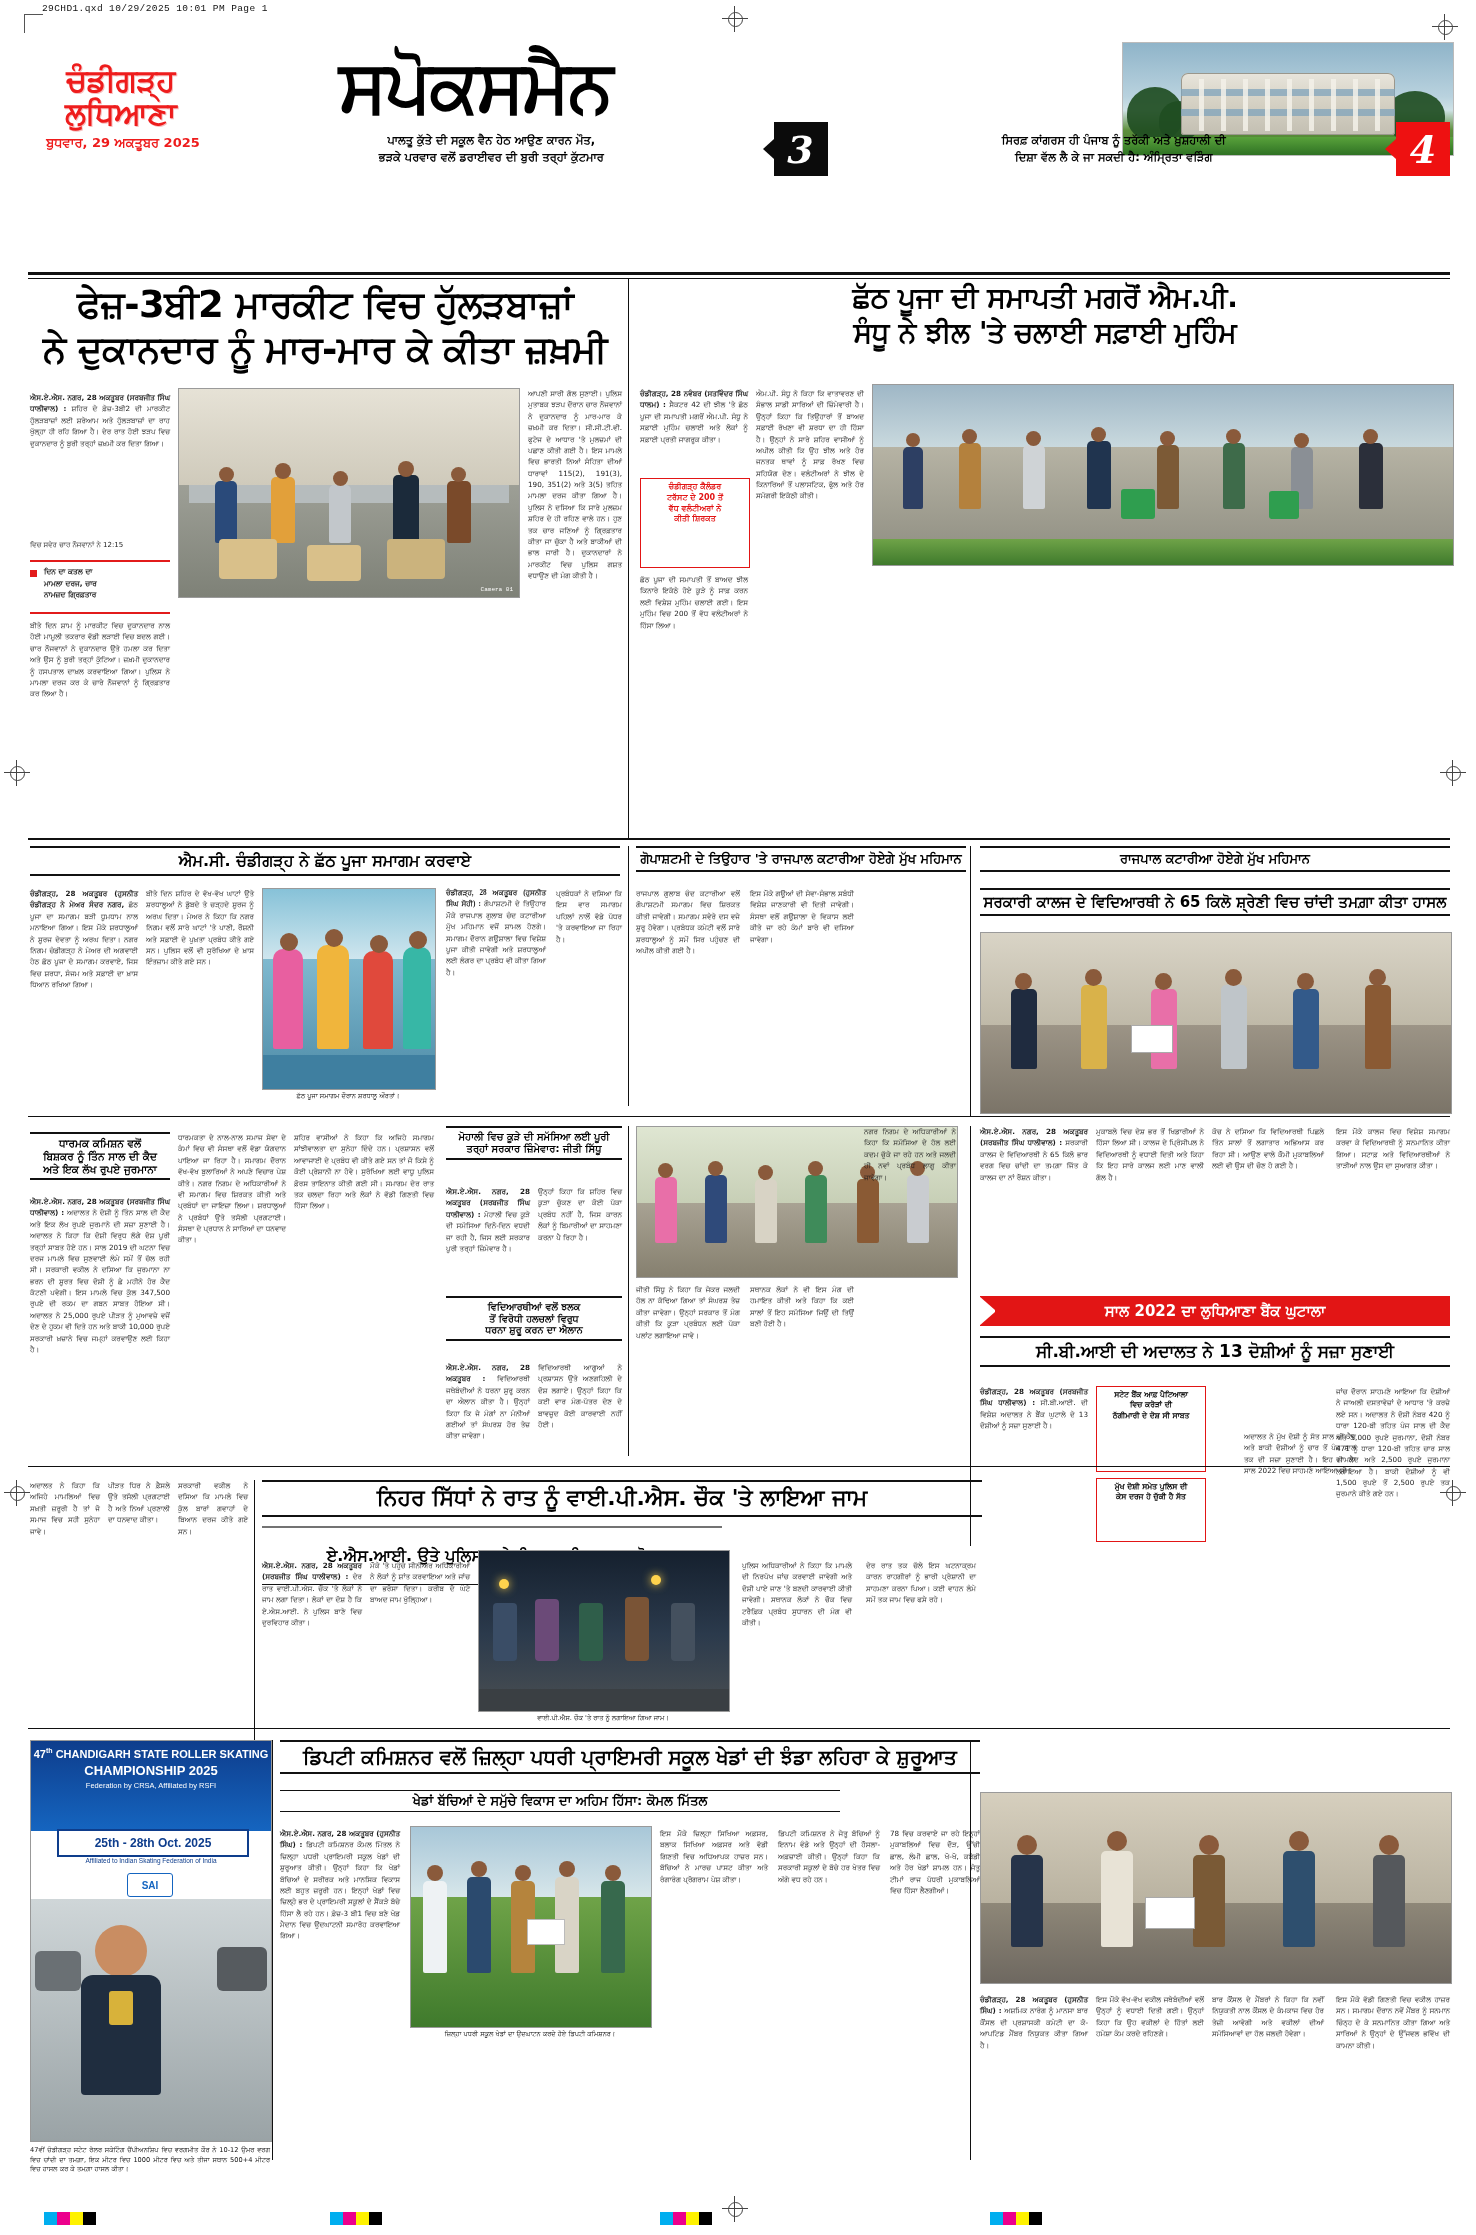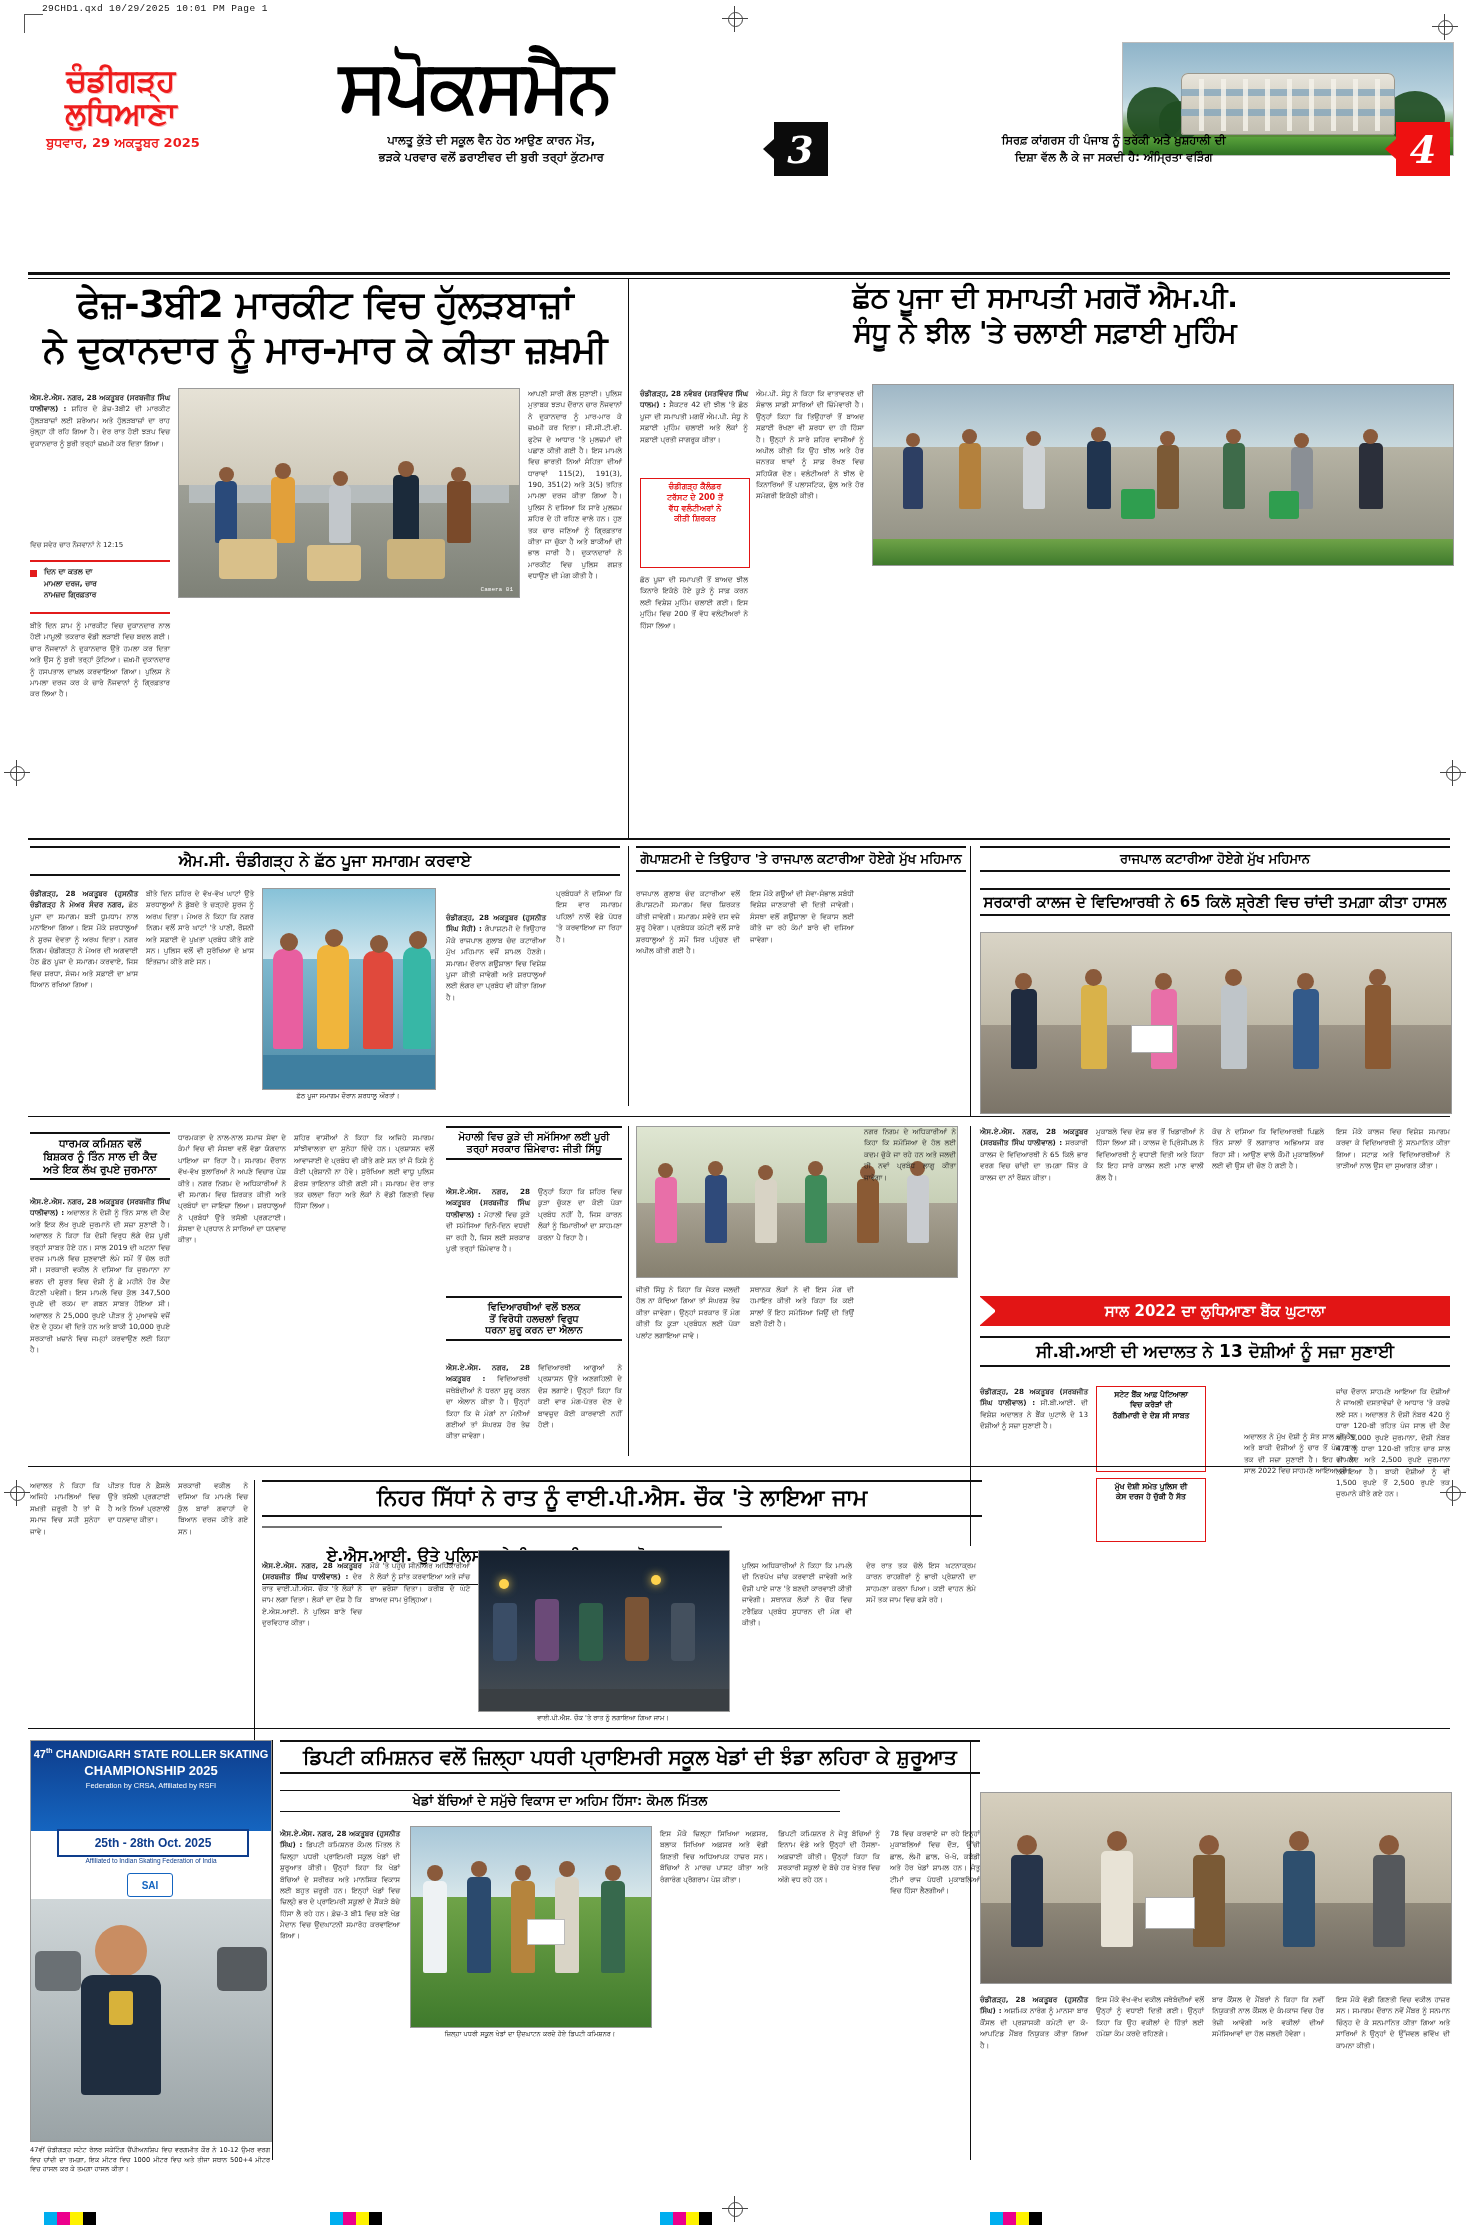--- a/index.html
+++ b/index.html
@@ -274,7 +274,7 @@
   </div>
   <div class="cap" style="left:262px;top:1092px;width:172px;">ਛੱਠ ਪੂਜਾ ਸਮਾਗਮ ਦੌਰਾਨ ਸ਼ਰਧਾਲੂ ਔਰਤਾਂ।</div>
 
-  <div class="col" style="left:446px;top:912px;width:100px;">
+  <div class="col" style="left:446px;top:888px;width:100px;font-family:Liberation Serif, serif;">
     <b class="lead">ਚੰਡੀਗੜ੍ਹ, 28 ਅਕਤੂਬਰ (ਹੁਸਨੀਤ ਸਿੰਘ ਸੋਹੀ) :</b>
     <span>ਗੋਪਾਸ਼ਟਮੀ ਦੇ ਤਿਉਹਾਰ ਮੌਕੇ ਰਾਜਪਾਲ ਗੁਲਾਬ ਚੰਦ ਕਟਾਰੀਆ ਮੁੱਖ ਮਹਿਮਾਨ ਵਜੋਂ ਸ਼ਾਮਲ ਹੋਣਗੇ।</span> ਸਮਾਗਮ ਦੌਰਾਨ ਗਊਸ਼ਾਲਾ ਵਿਚ ਵਿਸ਼ੇਸ਼ ਪੂਜਾ ਕੀਤੀ ਜਾਵੇਗੀ ਅਤੇ ਸ਼ਰਧਾਲੂਆਂ ਲਈ ਲੰਗਰ ਦਾ ਪ੍ਰਬੰਧ ਵੀ ਕੀਤਾ ਗਿਆ ਹੈ।
   </div>

